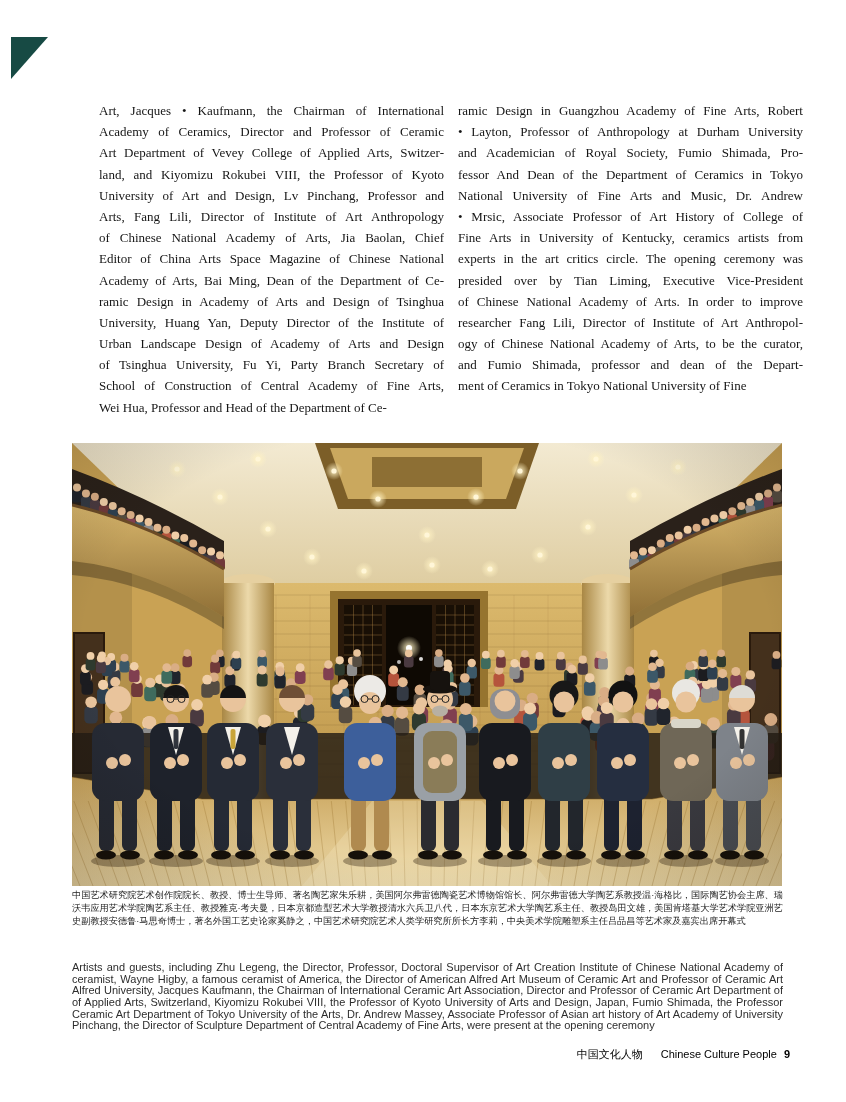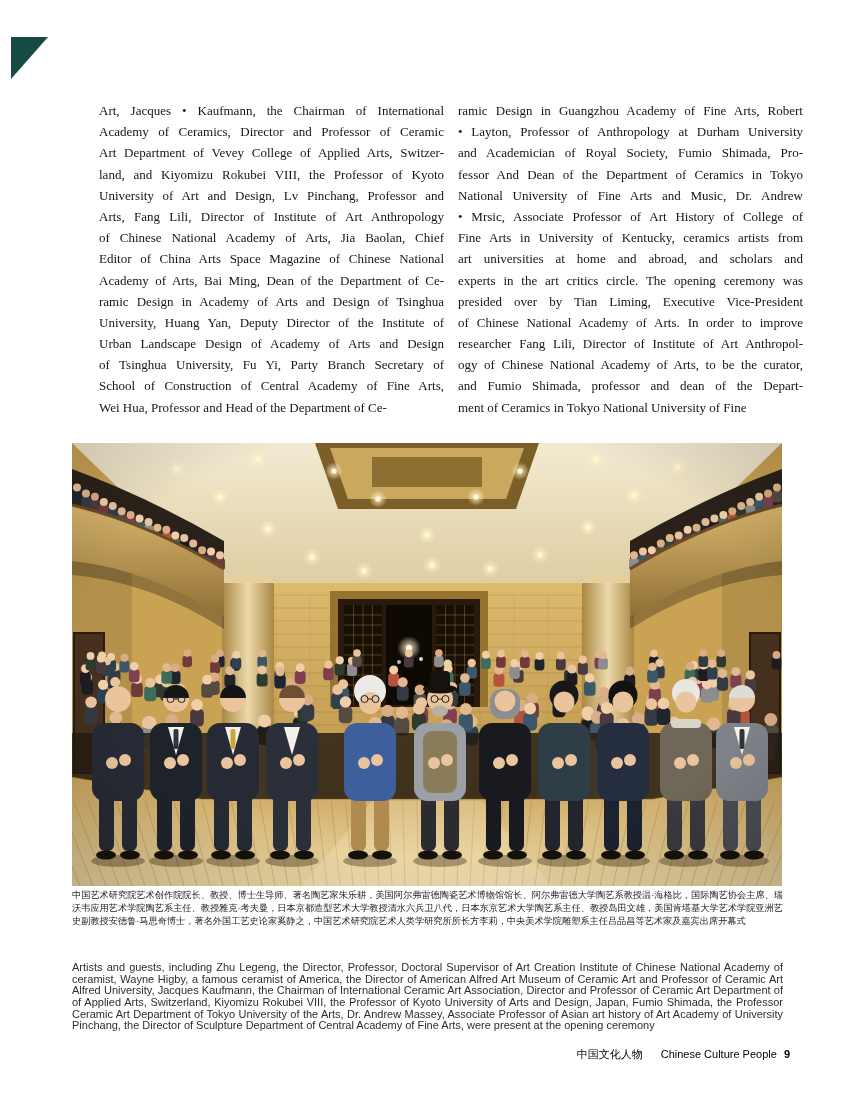--- a/index.html
+++ b/index.html
@@ -62,7 +62,6 @@
       <div class="jl">National University of Fine Arts and Music, Dr. Andrew</div>
       <div class="jl">• Mrsic, Associate Professor of Art History of College of</div>
       <div class="jl">Fine Arts in University of Kentucky, ceramics artists from</div>
-      <div class="jl">art universities at home and abroad, and scholars and</div>
       <div class="jl">experts in the art critics circle. The opening ceremony was</div>
       <div class="jl">presided over by Tian Liming, Executive Vice-President</div>
       <div class="jl">of Chinese National Academy of Arts. In order to improve</div>

